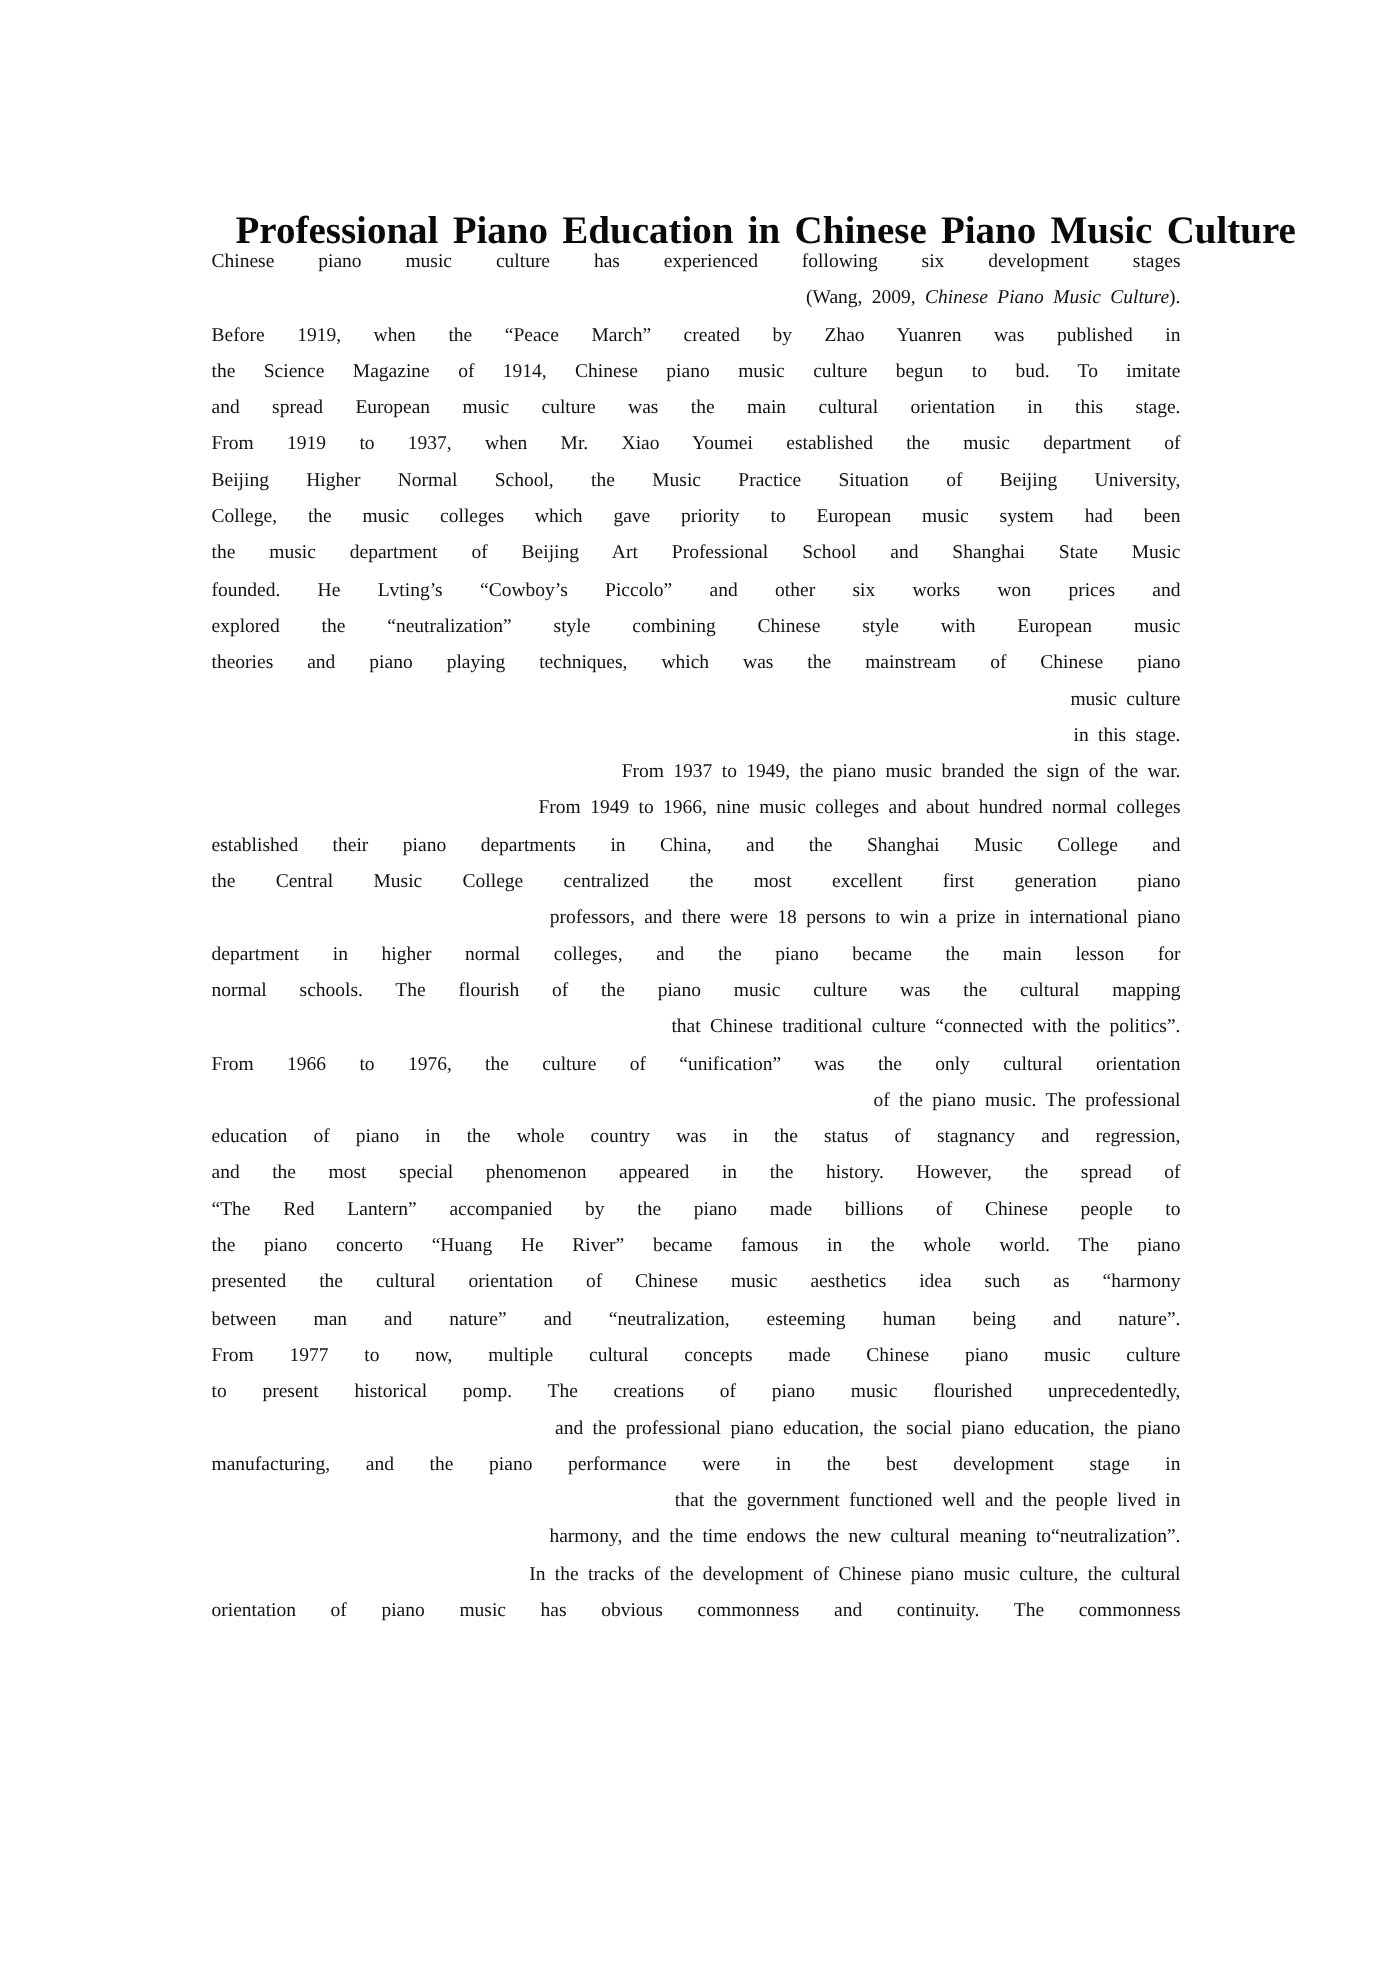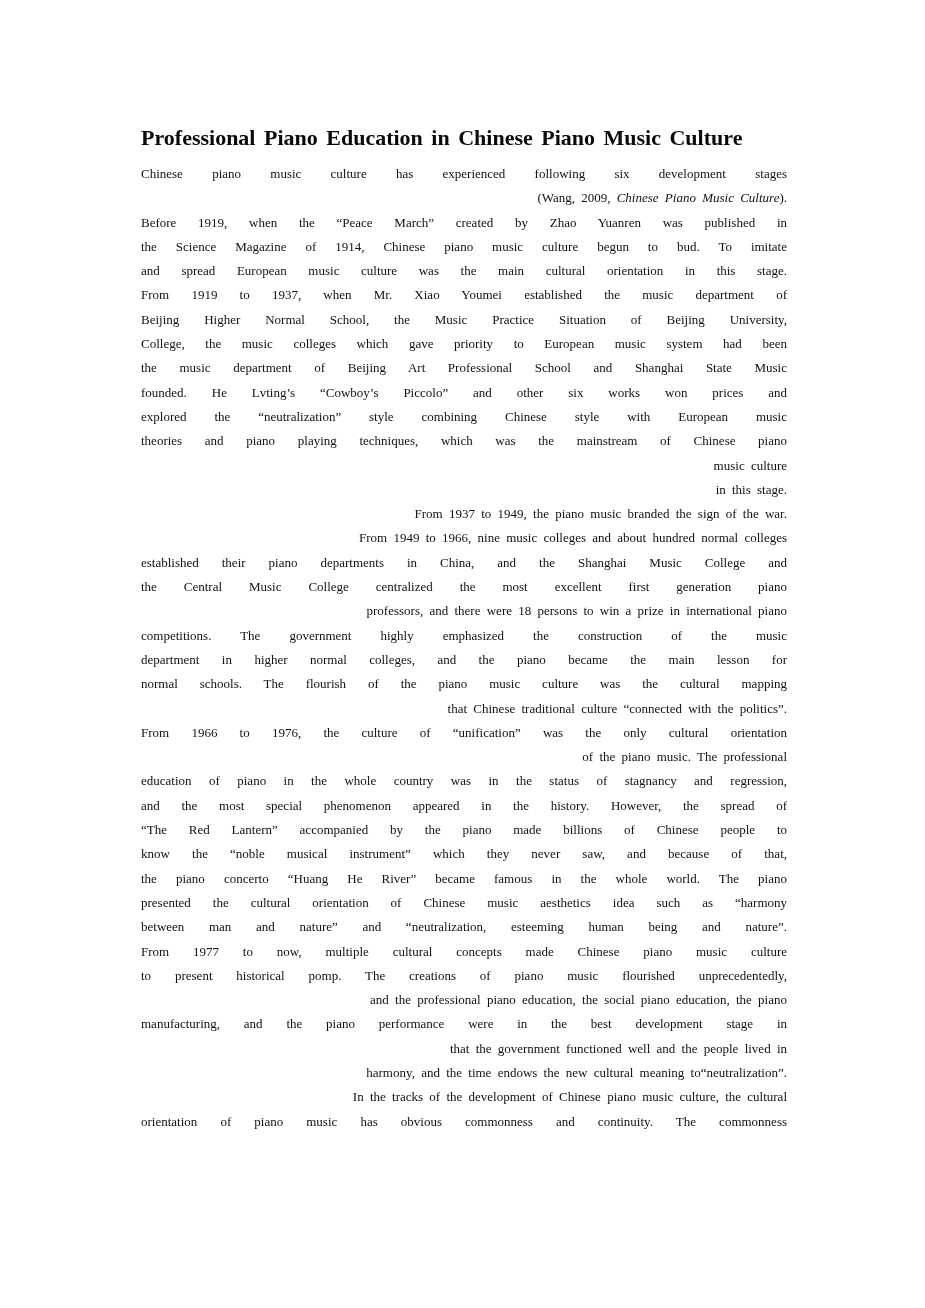--- a/index.html
+++ b/index.html
@@ -28,8 +28,8 @@
       left: 141px;
       top: 124px;
       width: 650px;
-      margin: 0;
-      font-size: 22px;
+      margin: 16px;
+      font-size: 26px;
       font-weight: bold;
       line-height: 28px;
       white-space: nowrap;

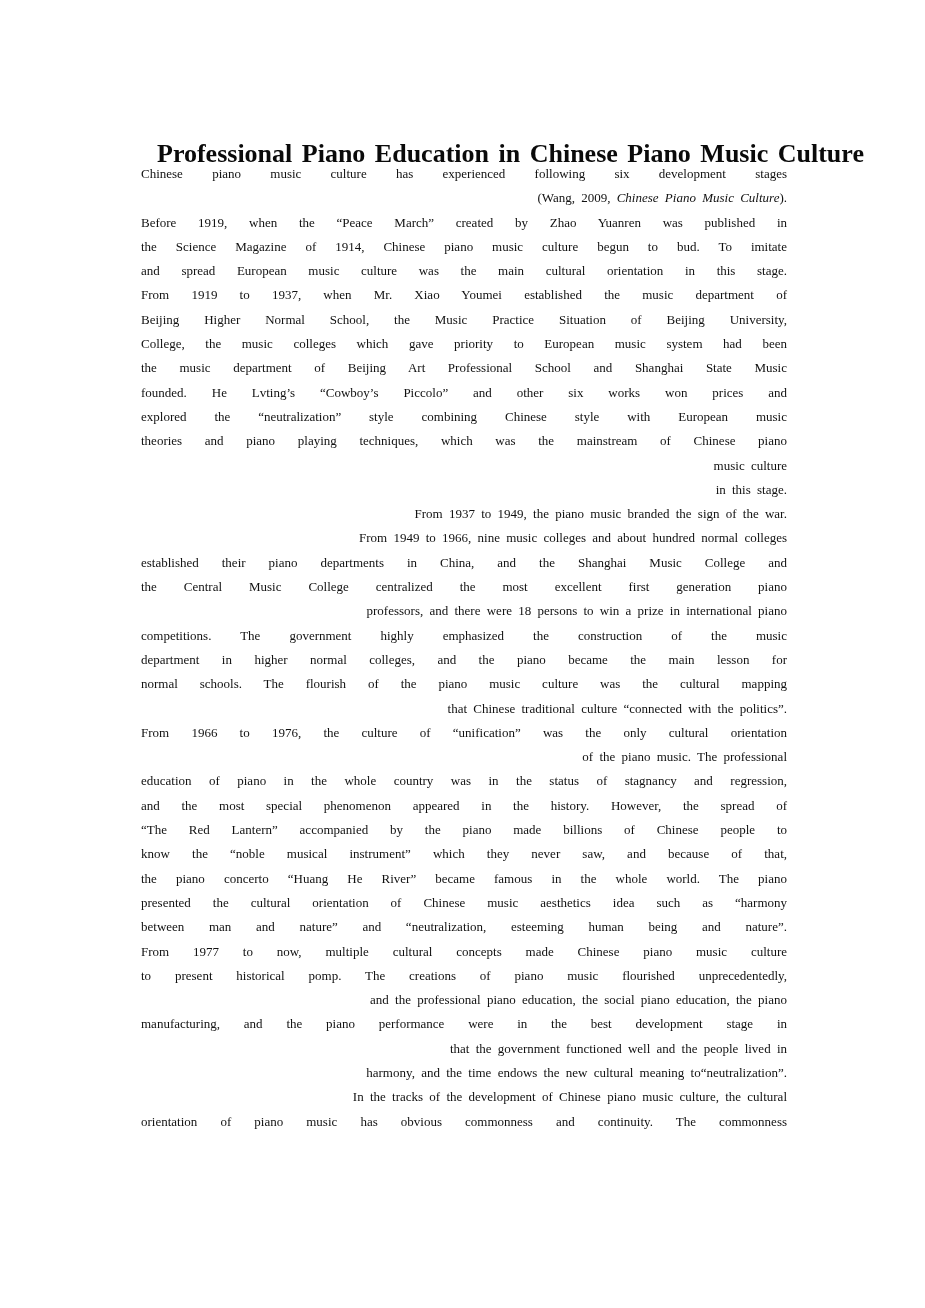--- a/index.html
+++ b/index.html
@@ -88,7 +88,6 @@
         <div class="line full">established their piano departments in China, and the Shanghai Music College and</div>
         <div class="line full">the Central Music College centralized the most excellent first generation piano</div>
         <div class="line short">professors, and there were 18 persons to win a prize in international piano</div>
-        <div class="line full">competitions. The government highly emphasized the construction of the music</div>
         <div class="line full">department in higher normal colleges, and the piano became the main lesson for</div>
         <div class="line full">normal schools. The flourish of the piano music culture was the cultural mapping</div>
         <div class="line short">that Chinese traditional culture “connected with the politics”.</div>

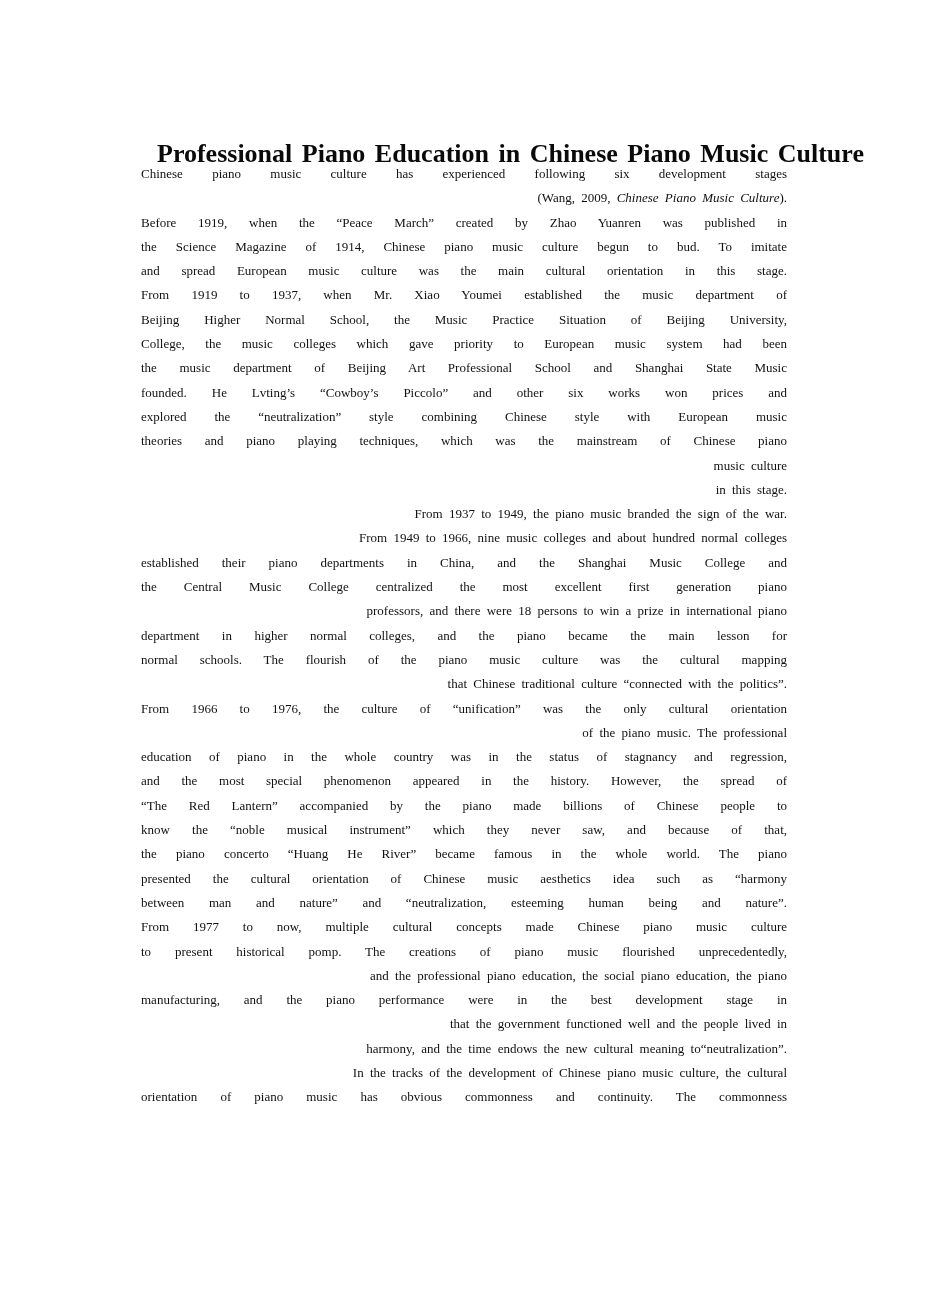--- a/index.html
+++ b/index.html
@@ -96,7 +96,6 @@
         <div class="line full">education of piano in the whole country was in the status of stagnancy and regression,</div>
         <div class="line full">and the most special phenomenon appeared in the history. However, the spread of</div>
         <div class="line full">“The Red Lantern” accompanied by the piano made billions of Chinese people to</div>
-        <div class="line full">know the “noble musical instrument” which they never saw, and because of that,</div>
         <div class="line full">the piano concerto “Huang He River” became famous in the whole world. The piano</div>
         <div class="line full">presented the cultural orientation of Chinese music aesthetics idea such as “harmony</div>
         <div class="line full">between man and nature” and “neutralization, esteeming human being and nature”.</div>

